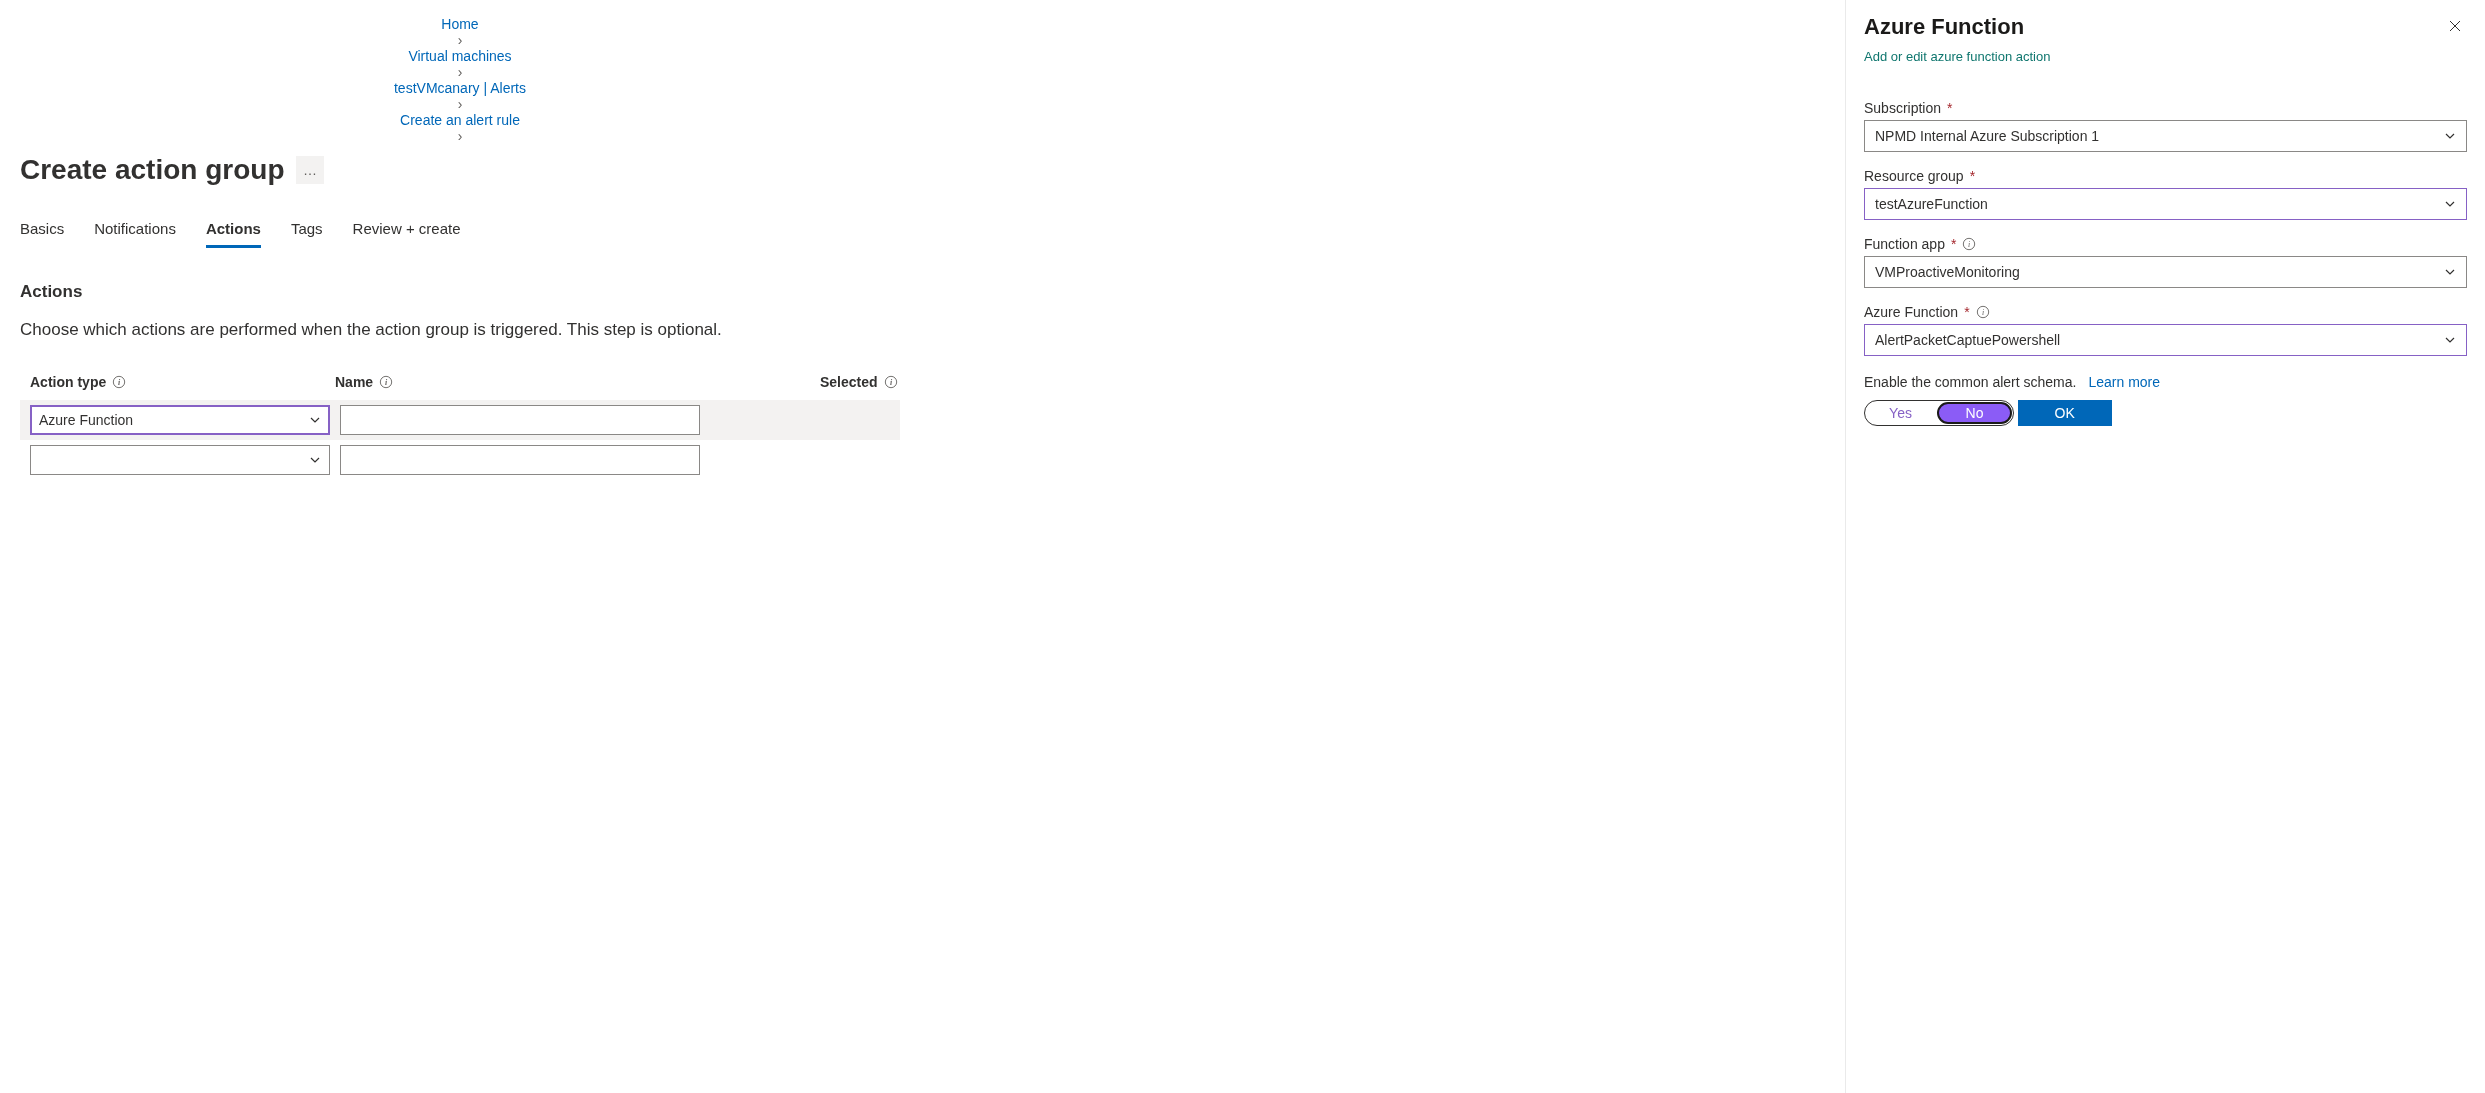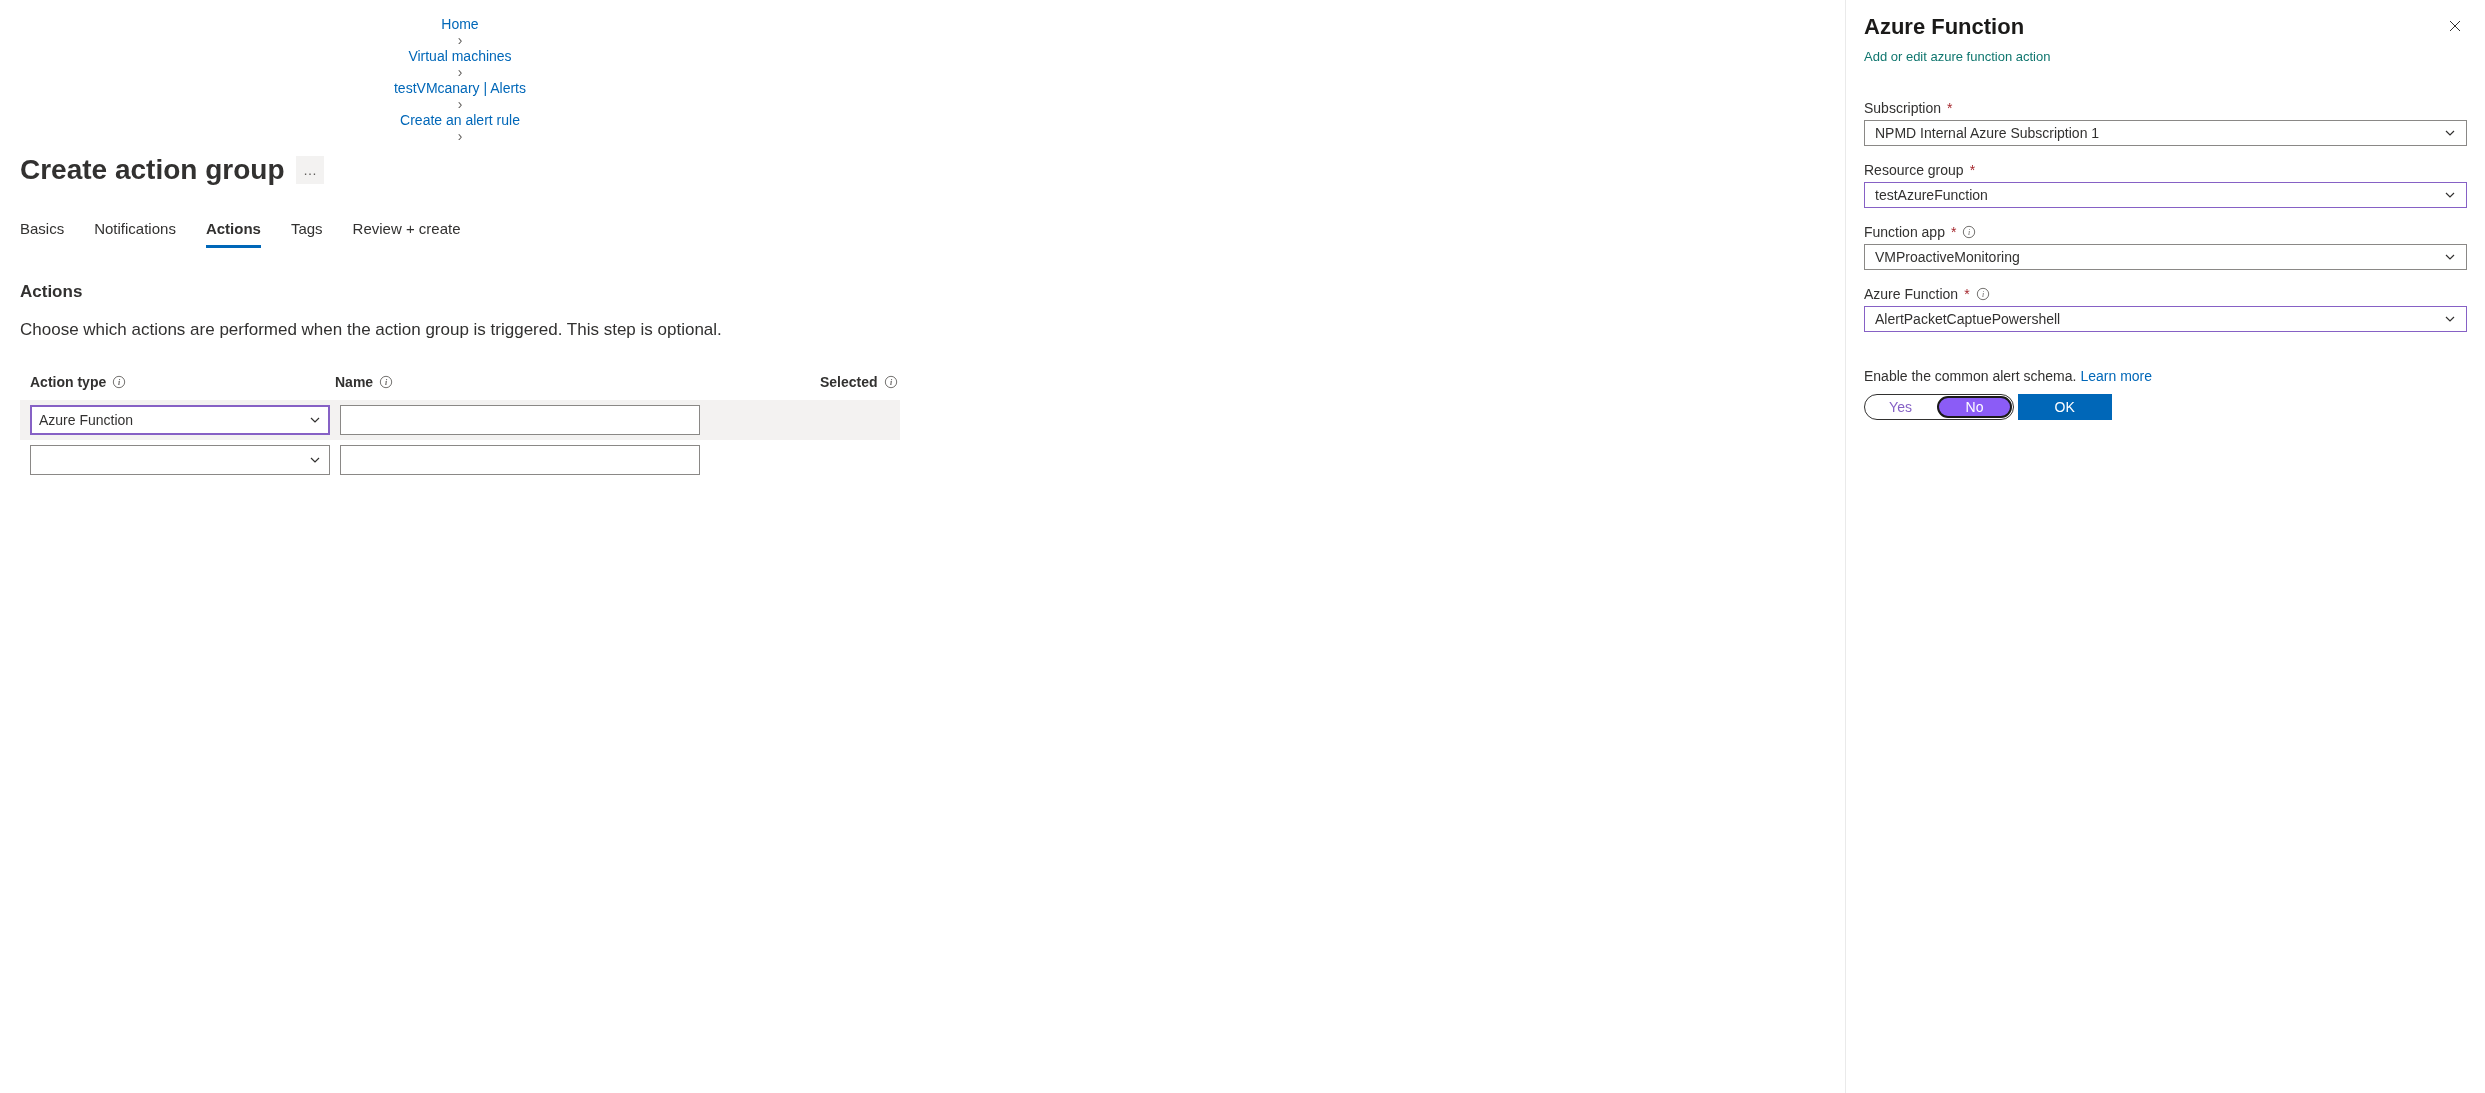--- a/index.html
+++ b/index.html
@@ -186,13 +186,13 @@
   .req { color: #a4262c; }
   .panel-dropdown {
     width: 100%;
-    height: 18px;
+    height: 32px;
     border: 1px solid #8a8886;
     background: #fff;
     display: flex;
     align-items: center;
     justify-content: space-between;
-    padding: 12px 10px;
+    padding: 0 10px;
     font-size: 14px;
     color: #323130;
     cursor: pointer;

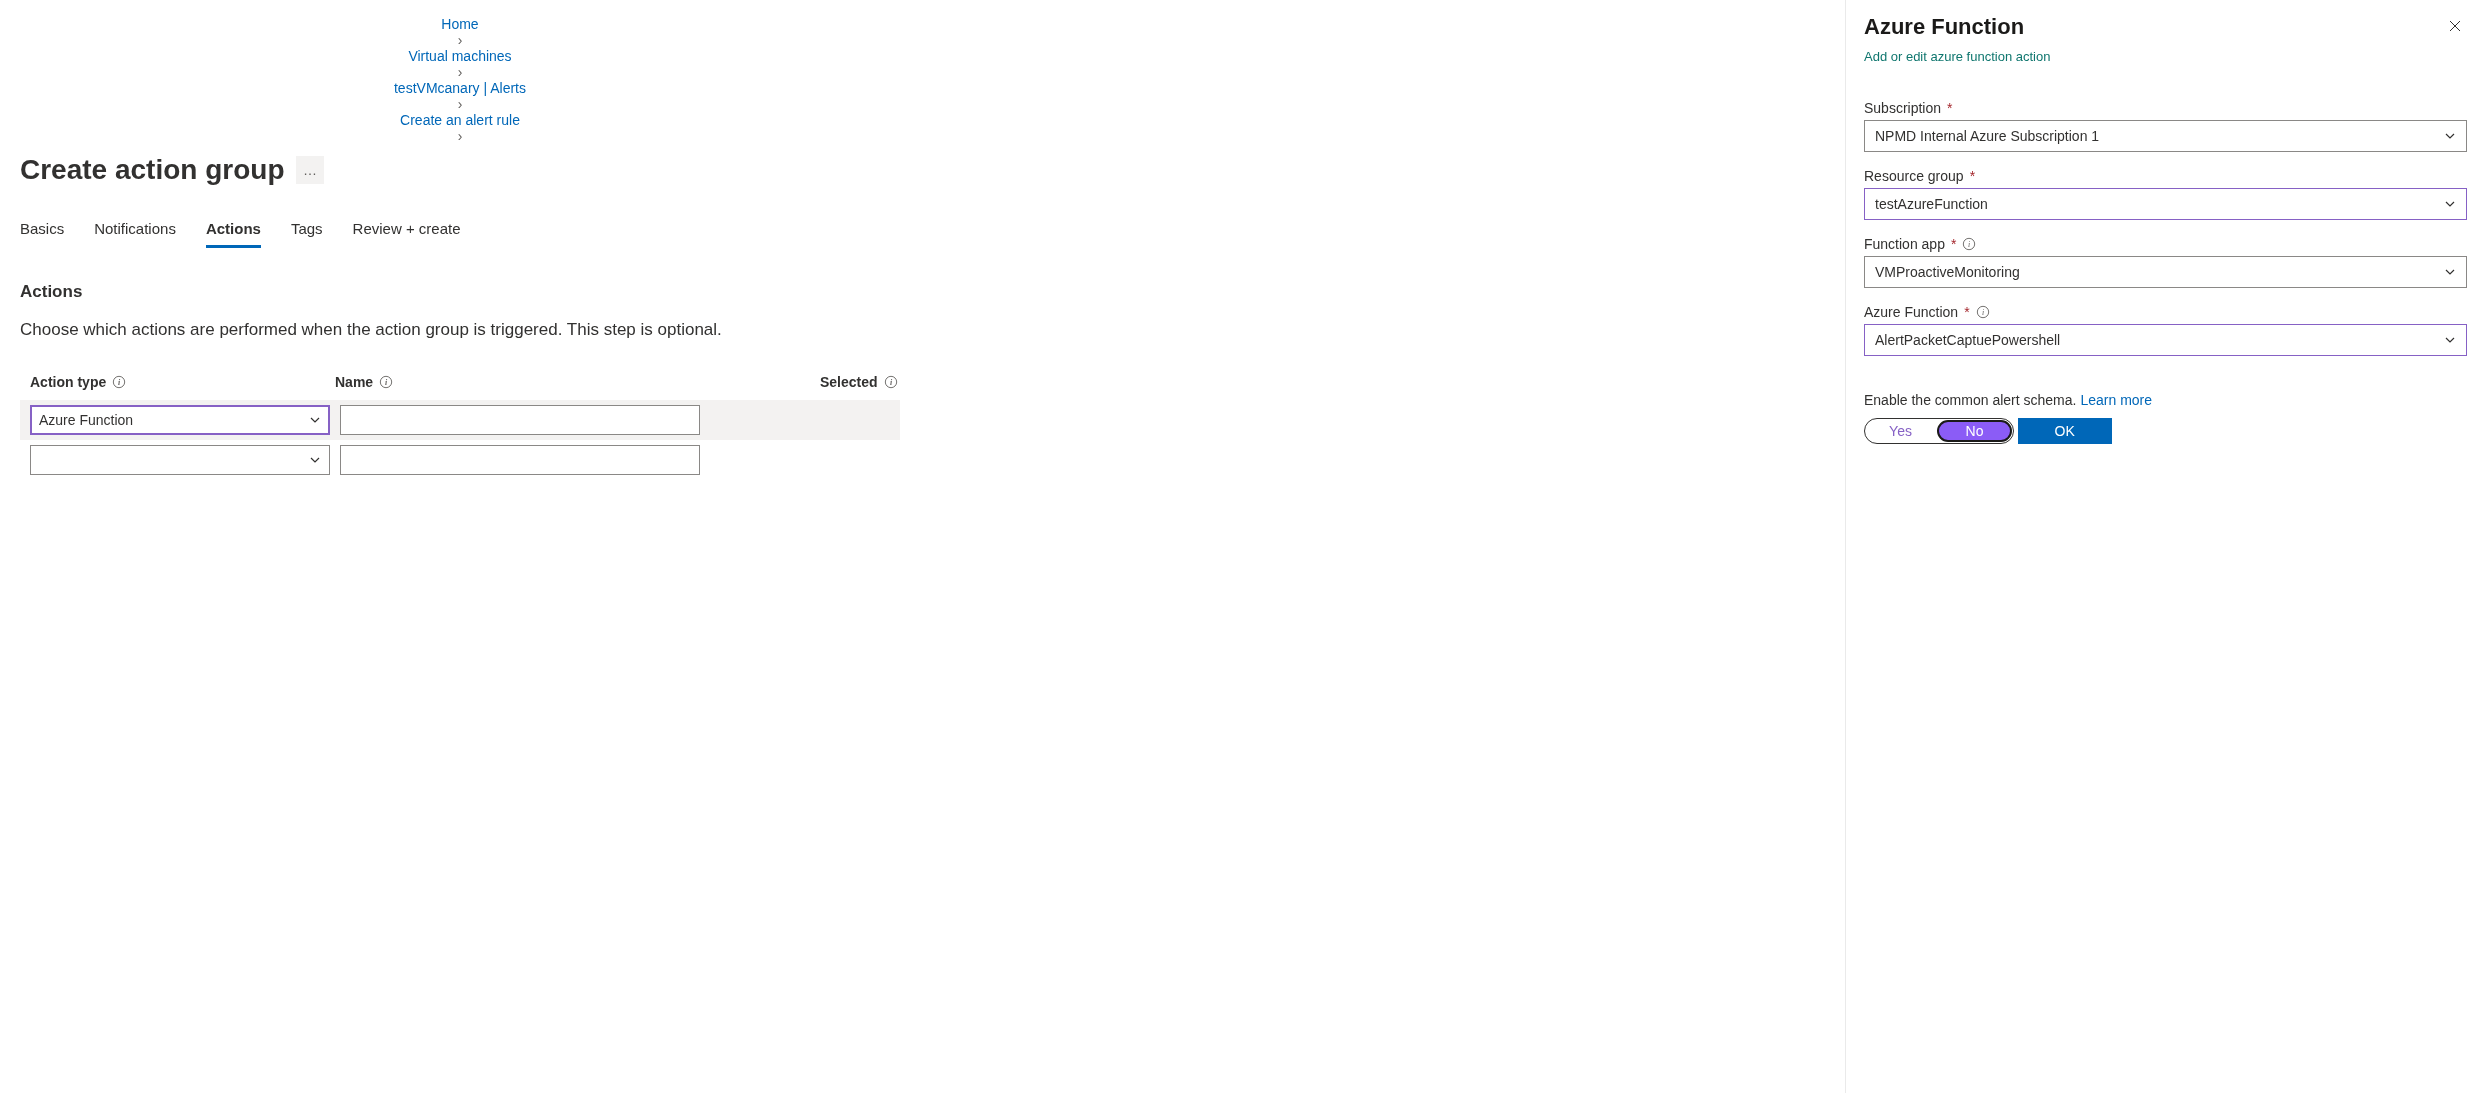--- a/index.html
+++ b/index.html
@@ -203,8 +203,8 @@
   .schema-row {
     display: flex;
     align-items: center;
-    gap: 4px;
-    margin-top: 36px;
+    gap: 12px;
+    margin-top: 18px;
     margin-bottom: 10px;
     font-size: 14px;
   }

